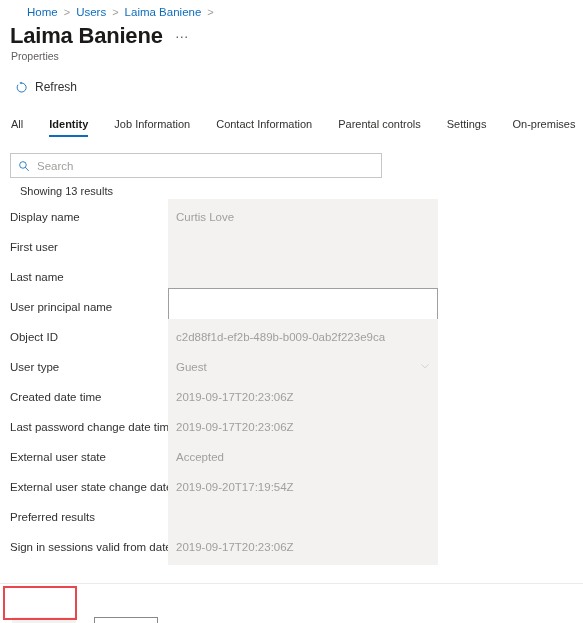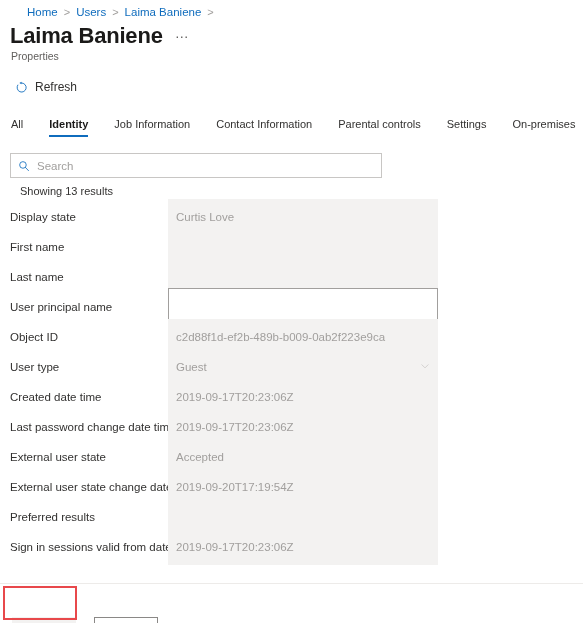--- a/index.html
+++ b/index.html
@@ -318,7 +318,7 @@
 
 <div class="form" id="form">
     <div class="form-row">
-      <div class="form-label">Display state</div>
+      <div class="form-label">Display name</div>
       <div class="form-field">
         <span>Curtis Love</span>
       </div>

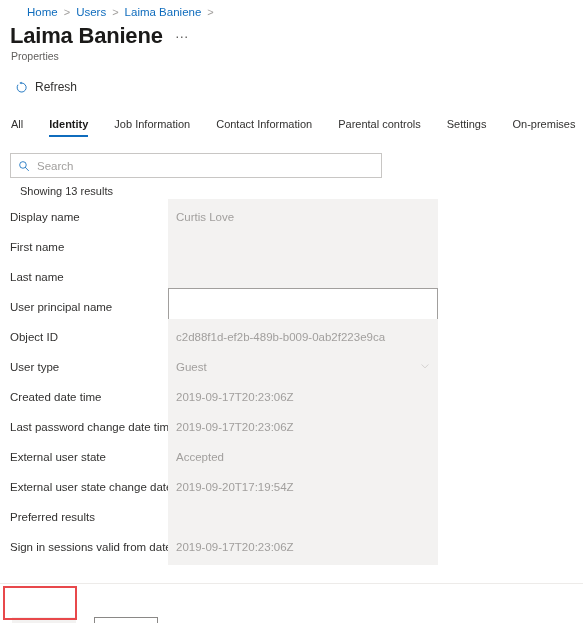--- a/index.html
+++ b/index.html
@@ -324,7 +324,7 @@
       </div>
     </div>
     <div class="form-row">
-      <div class="form-label">First name</div>
+      <div class="form-label">First user</div>
       <div class="form-field">
         <span></span>
       </div>

